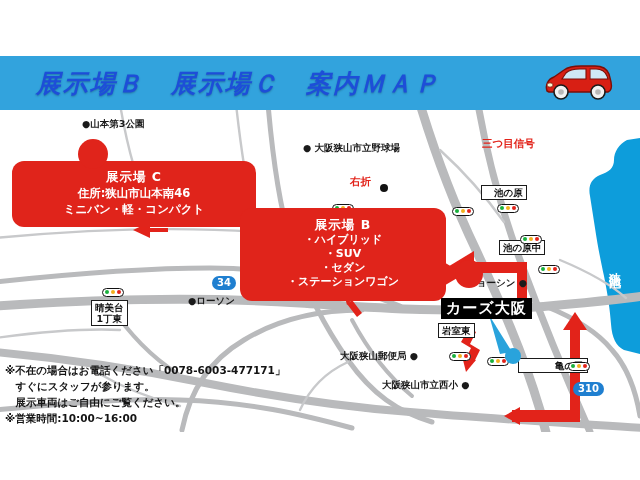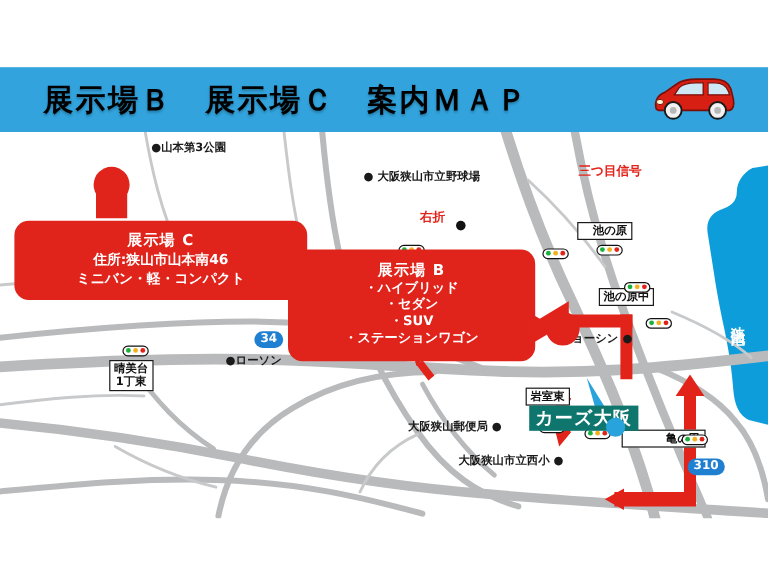--- a/index.html
+++ b/index.html
@@ -31,13 +31,14 @@
     top: 66px;
     width: 500px;
     height: 36px;
-    color: #000000;
+    color: #1d4ed8;
     font-size: 25px;
     font-weight: bold;
     letter-spacing: 2px;
     line-height: 36px;
     white-space: pre;
     text-shadow: 0 1px 2px rgba(0,0,0,0.25);
+    font-style: italic;
   }
   .car-icon {
     position: absolute;

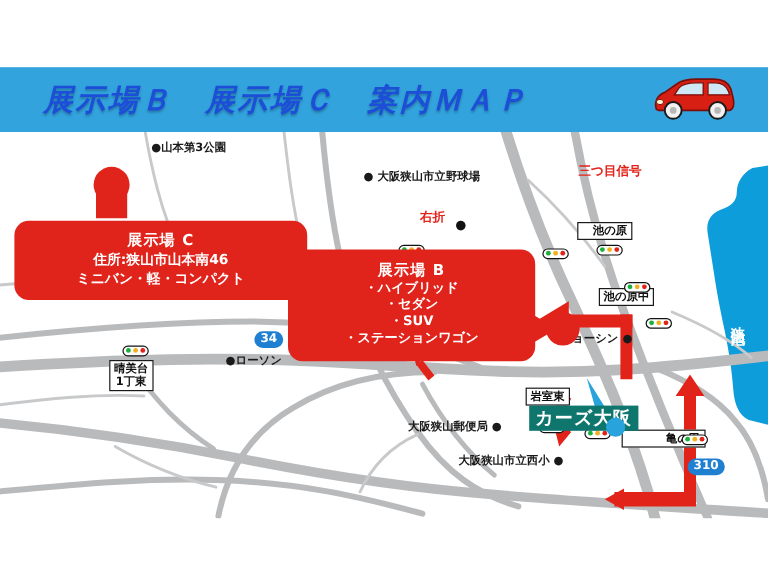--- a/index.html
+++ b/index.html
@@ -284,7 +284,7 @@
 
     <div class="lake-text" style="left:608px; top:152px;">狭山池</div>
 
-    <div class="mlabel" style="left:82px;  top:8px;margin-left:44px;">●山本第3公園</div>
+    <div class="mlabel" style="left:82px;  top:8px;">●山本第3公園</div>
     <div class="mlabel" style="left:303px; top:32px;">●  大阪狭山市立野球場</div>
     <div class="mlabel" style="left:188px; top:185px;">●ローソン</div>
     <div class="mlabel" style="left:467px; top:167px;">ジョーシン ●</div>

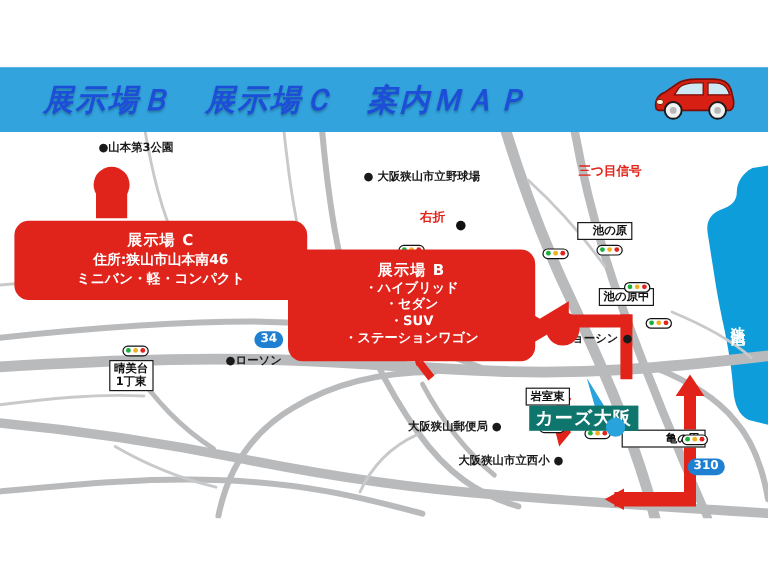--- a/index.html
+++ b/index.html
@@ -355,7 +355,7 @@
     <div class="dealer-label" style="left:441px; top:188px;">カーズ大阪</div>
     <div class="dealer-dot" style="left:505px; top:238px;"></div>
 
-    <div class="callout" style="left:12px; top:74px; width:244px; padding:8px 6px 10px;">
+    <div class="callout" style="left:12px; top:51px; width:244px; padding:8px 6px 10px;">
       <div class="c-title">展示場 C</div>
       <div class="c-addr">住所:狭山市山本南46</div>
       <div class="c-addr">ミニバン・軽・コンパクト</div>

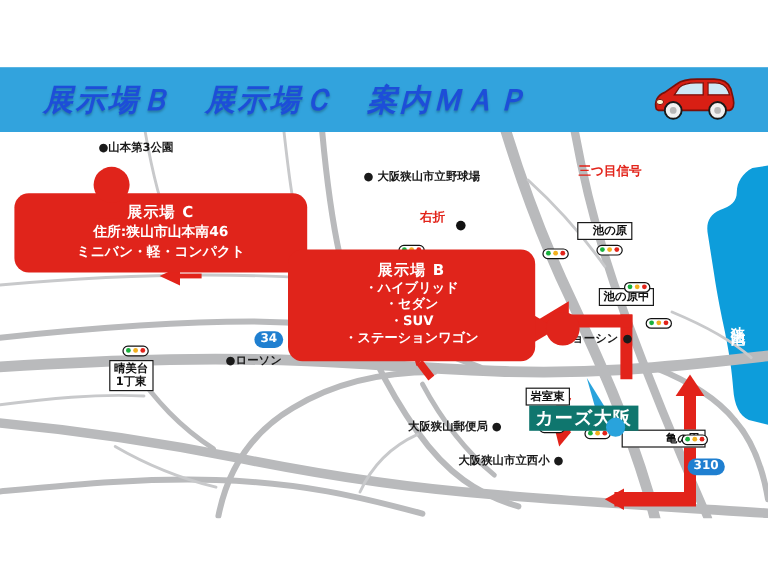--- a/index.html
+++ b/index.html
@@ -372,8 +372,8 @@
     <div class="callout" style="left:240px; top:98px; width:206px; padding:9px 24px 12px;">
       <div class="c-title">展示場 B</div>
       <div class="c-item">・ハイブリッド</div>
+      <div class="c-item">・SUV</div>
       <div class="c-item">・セダン</div>
-      <div class="c-item">・SUV</div>
       <div class="c-item">・ステーションワゴン</div>
     </div>
 

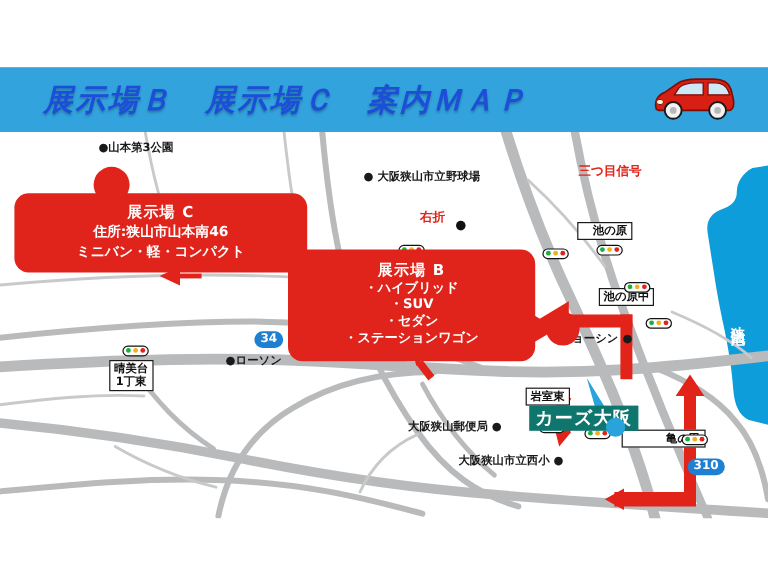--- a/index.html
+++ b/index.html
@@ -159,7 +159,7 @@
   
   .dealer-label {
     position: absolute;
-    background: #0f766e;
+    background: #000000;
     color: #ffffff;
     font-size: 15px;
     font-weight: bold;
@@ -167,7 +167,6 @@
     letter-spacing: 1px;
     white-space: nowrap;
     line-height: 19px;
-    margin-top: 40px;
   }
   .dealer-dot {
     position: absolute;

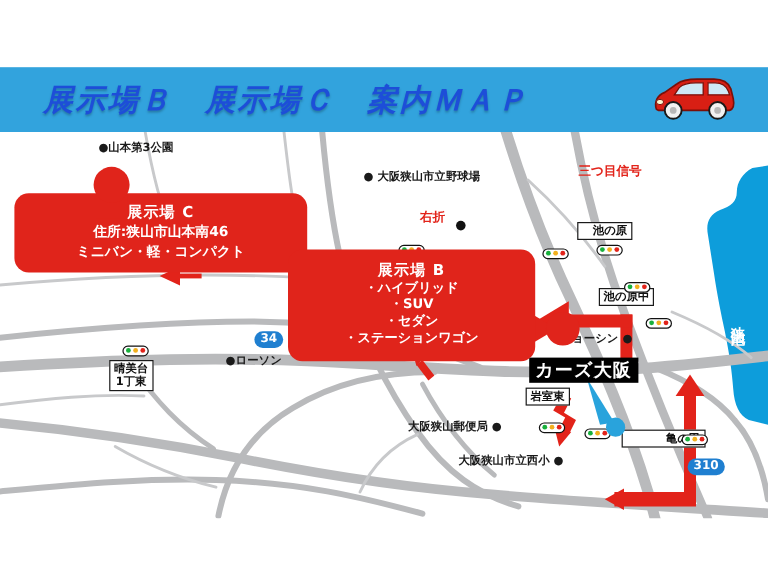--- a/index.html
+++ b/index.html
@@ -378,6 +378,10 @@
 
   </div>
 
+  <div class="notice">※不在の場合はお電話ください「0078-6003-477171」
+　すぐにスタッフが参ります。
+　展示車両はご自由にご覧ください。
+※営業時間:10:00~16:00</div>
 
 </div>
 

